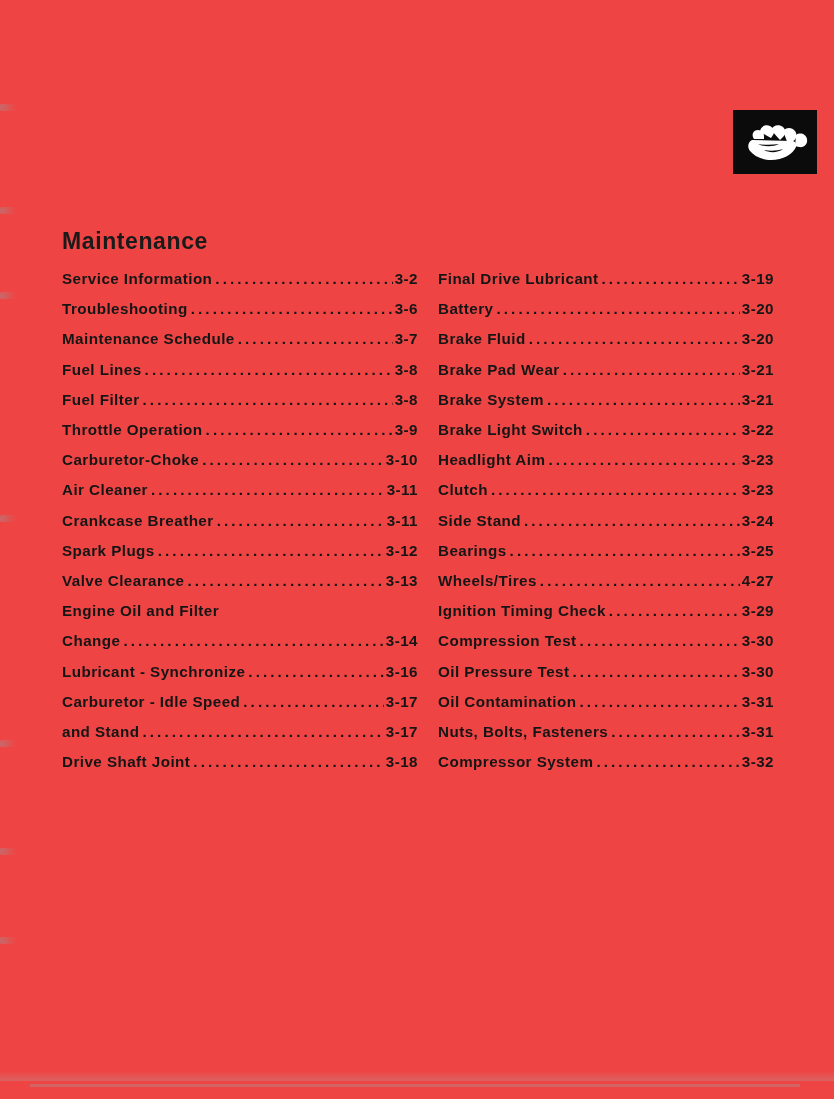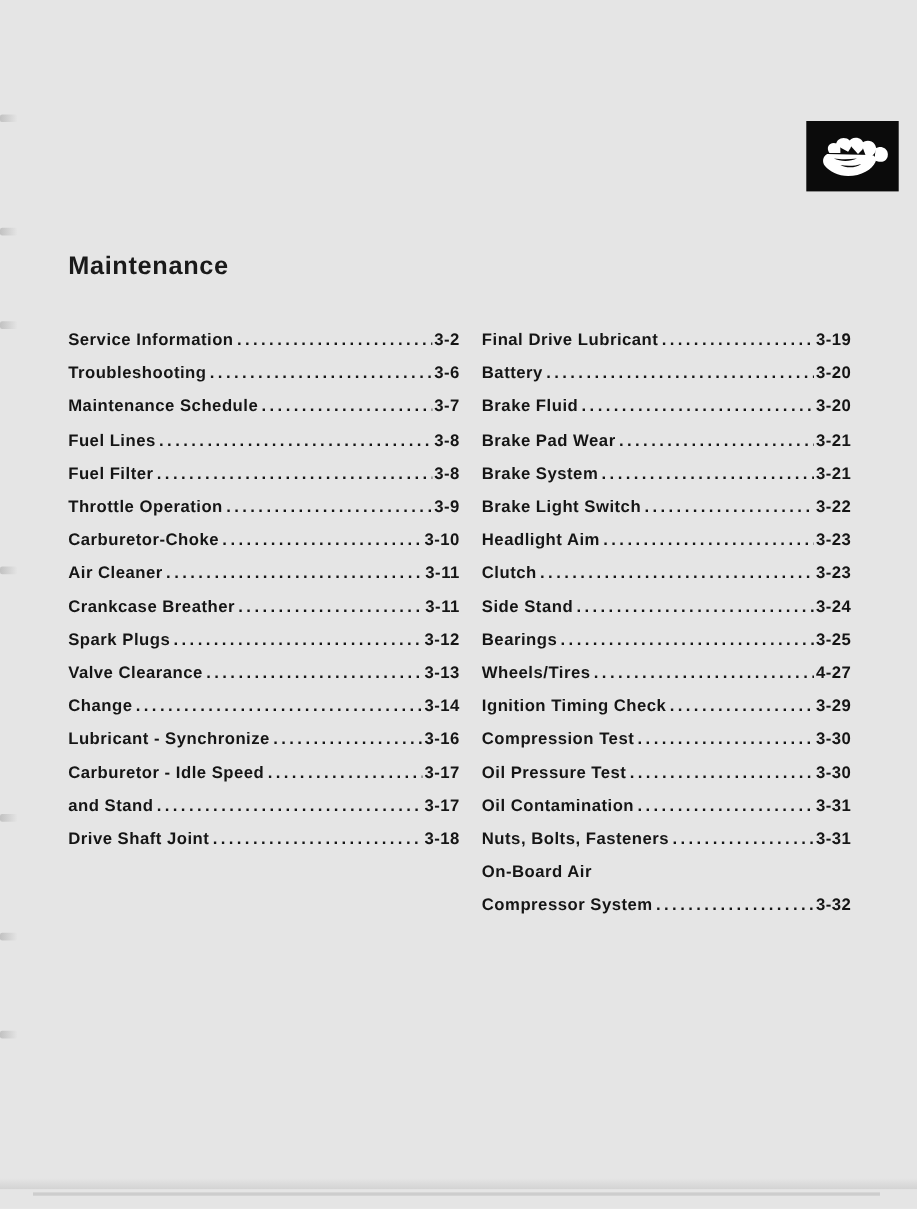--- a/index.html
+++ b/index.html
@@ -19,7 +19,7 @@
   .page {
     position: absolute;
     inset: 0;
-    background: #e5e5e5;
+    background: #ef4444;
   }
 
   

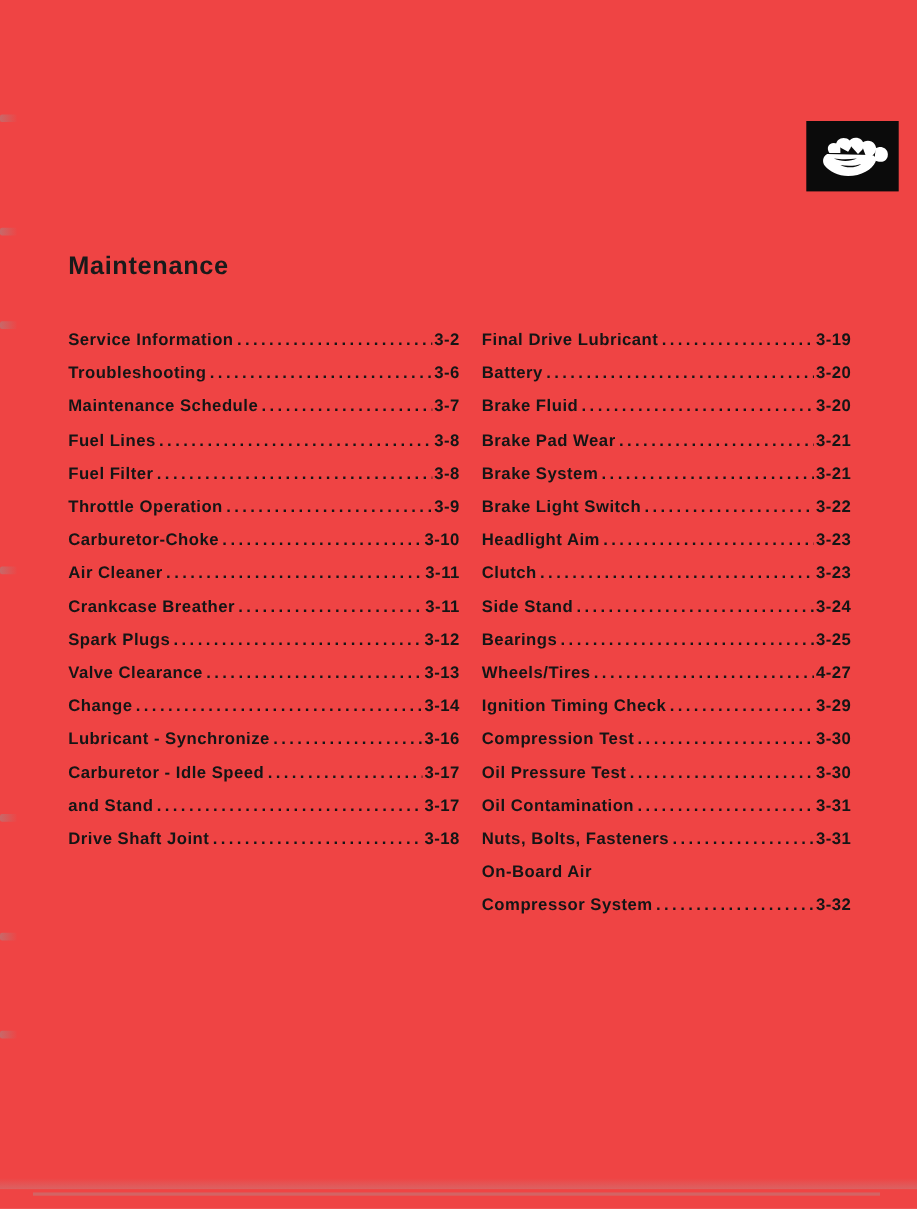--- a/index.html
+++ b/index.html
@@ -85,7 +85,6 @@
   }
   .col {
     width: 356px;
-    margin-top: 31px;
   }
   .col.right {
     padding-left: 20px;

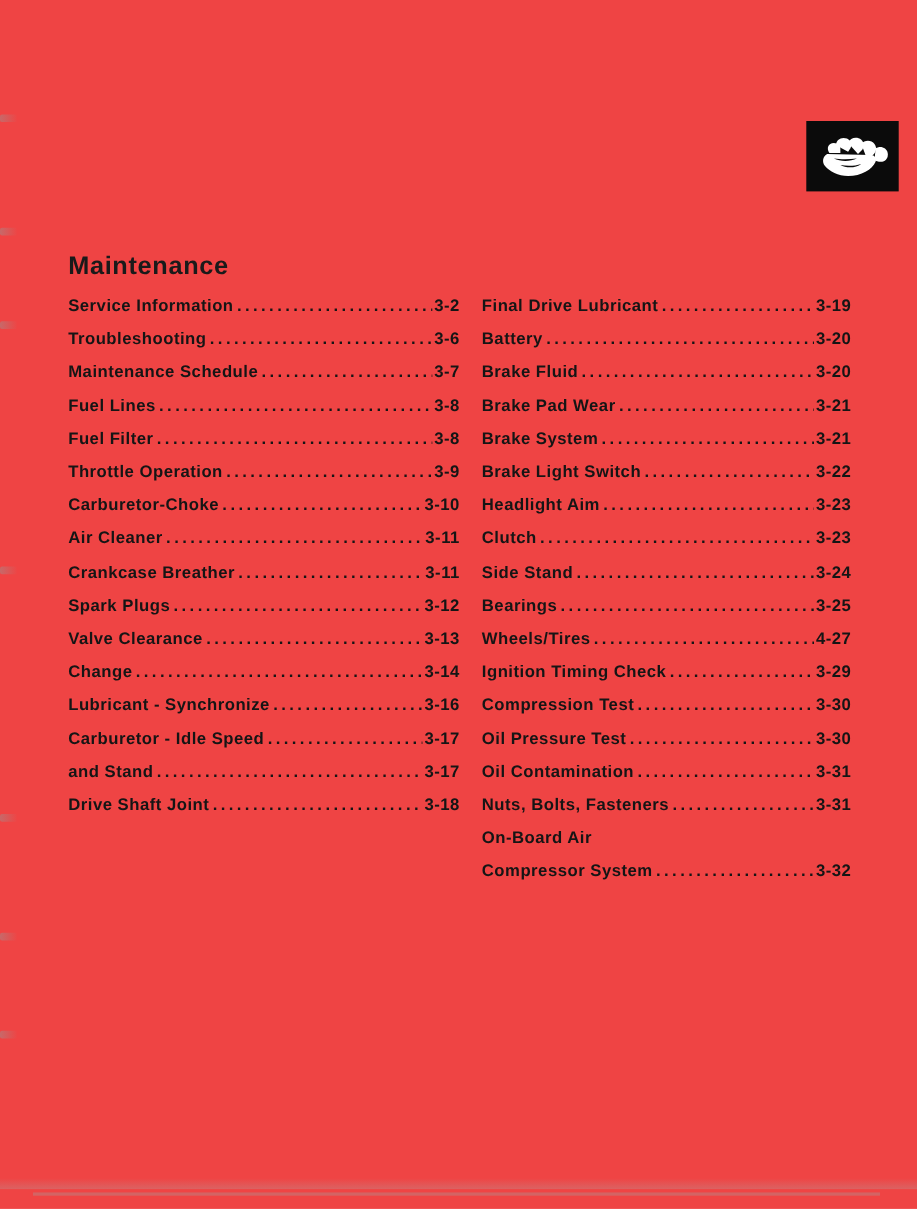--- a/index.html
+++ b/index.html
@@ -230,6 +230,10 @@
           <span class="toc-page">3-13</span>
         </div>
 
+        <div class="toc-row cont">
+          <span class="toc-label">Engine Oil and Filter</span>
+
+        </div>
 
         <div class="toc-row">
           <span class="toc-label">Change</span>

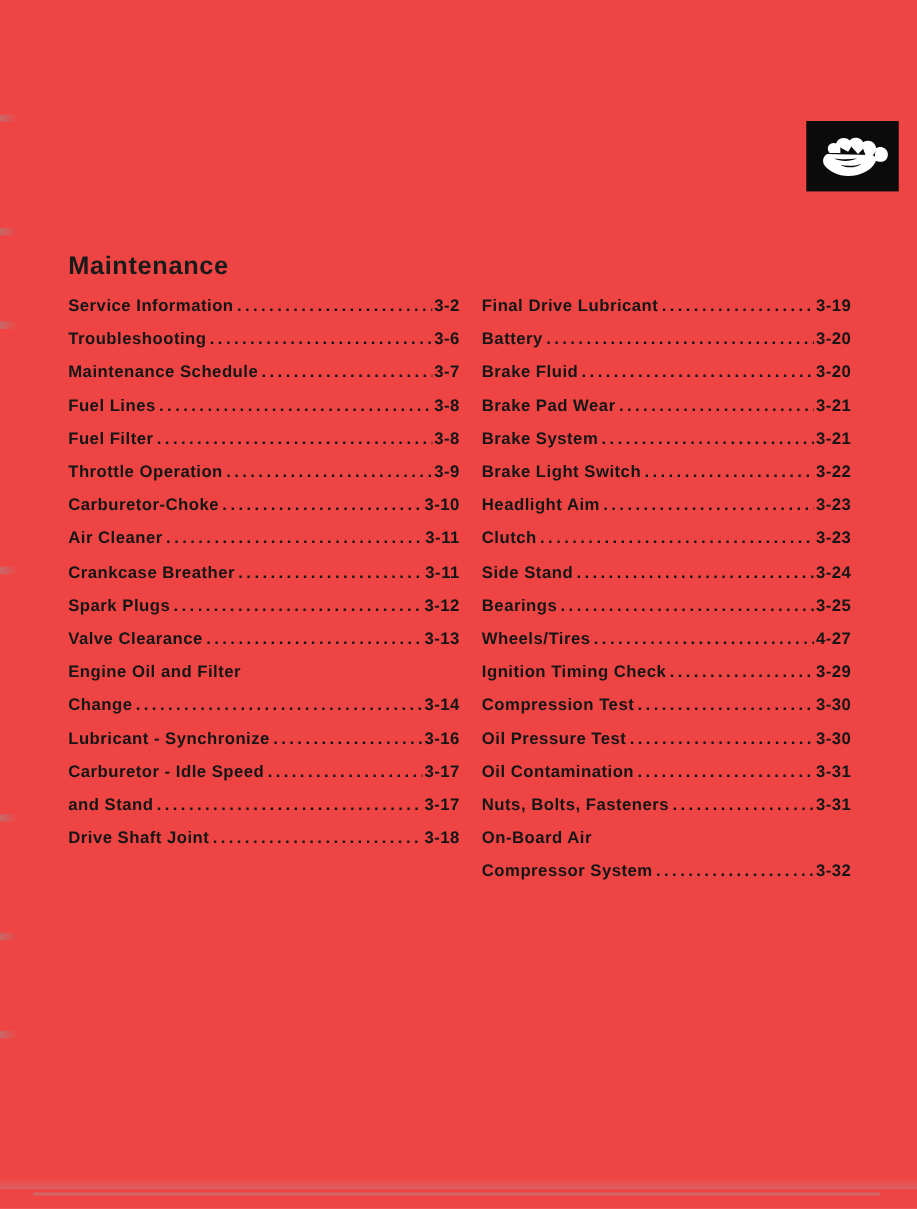--- a/index.html
+++ b/index.html
@@ -367,10 +367,6 @@
           <span class="toc-page">3-31</span>
         </div>
 
-        <div class="toc-row cont">
-          <span class="toc-label">On-Board Air</span>
-
-        </div>
 
         <div class="toc-row">
           <span class="toc-label">Compressor System</span>

